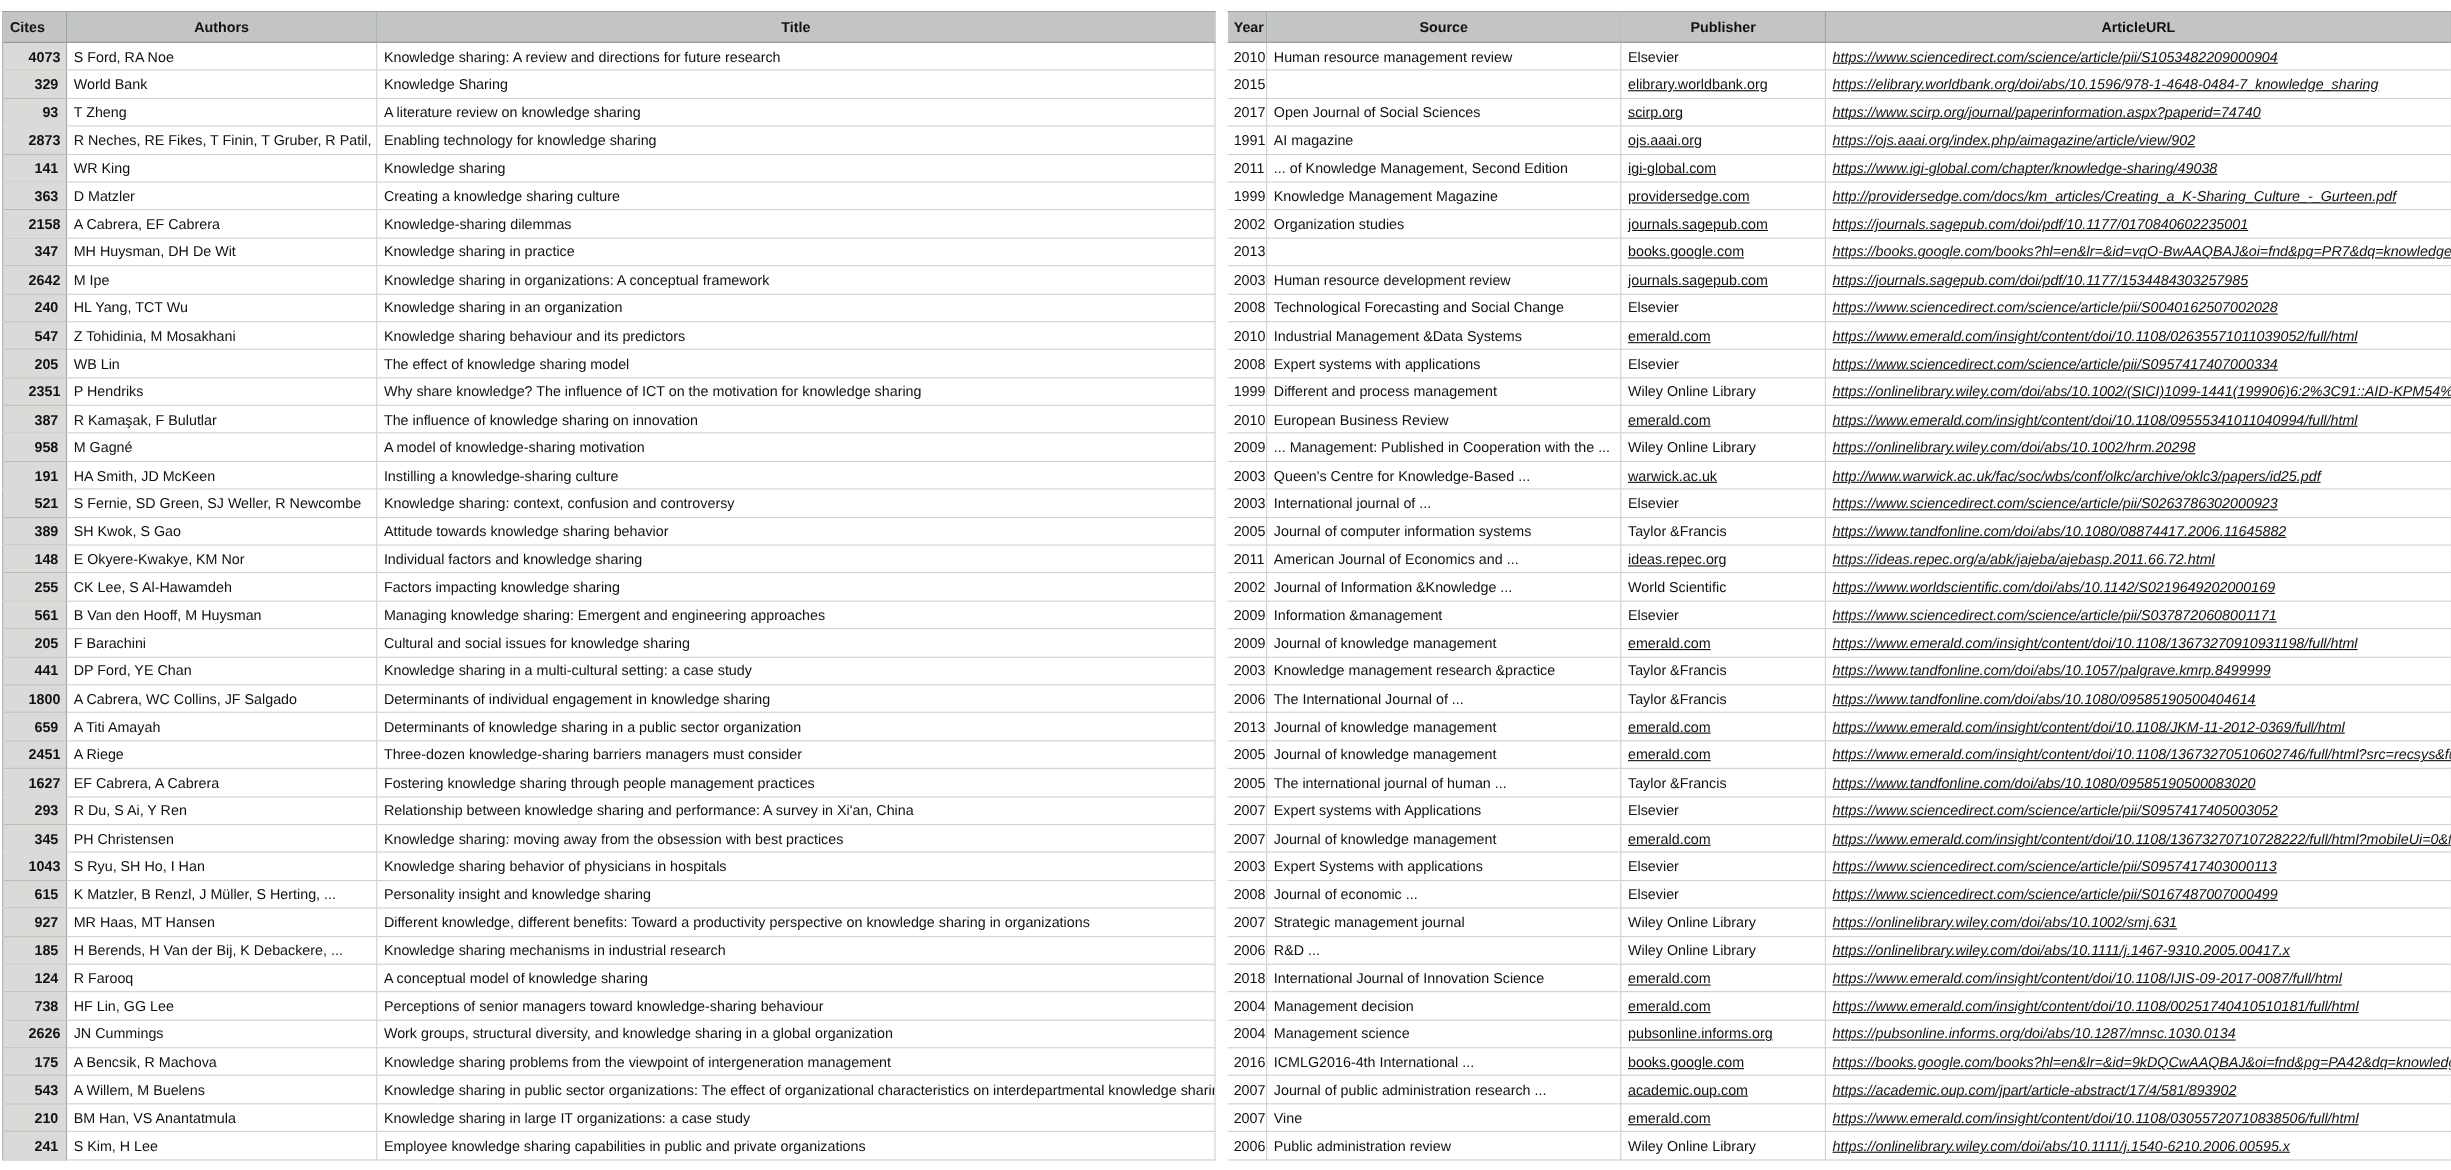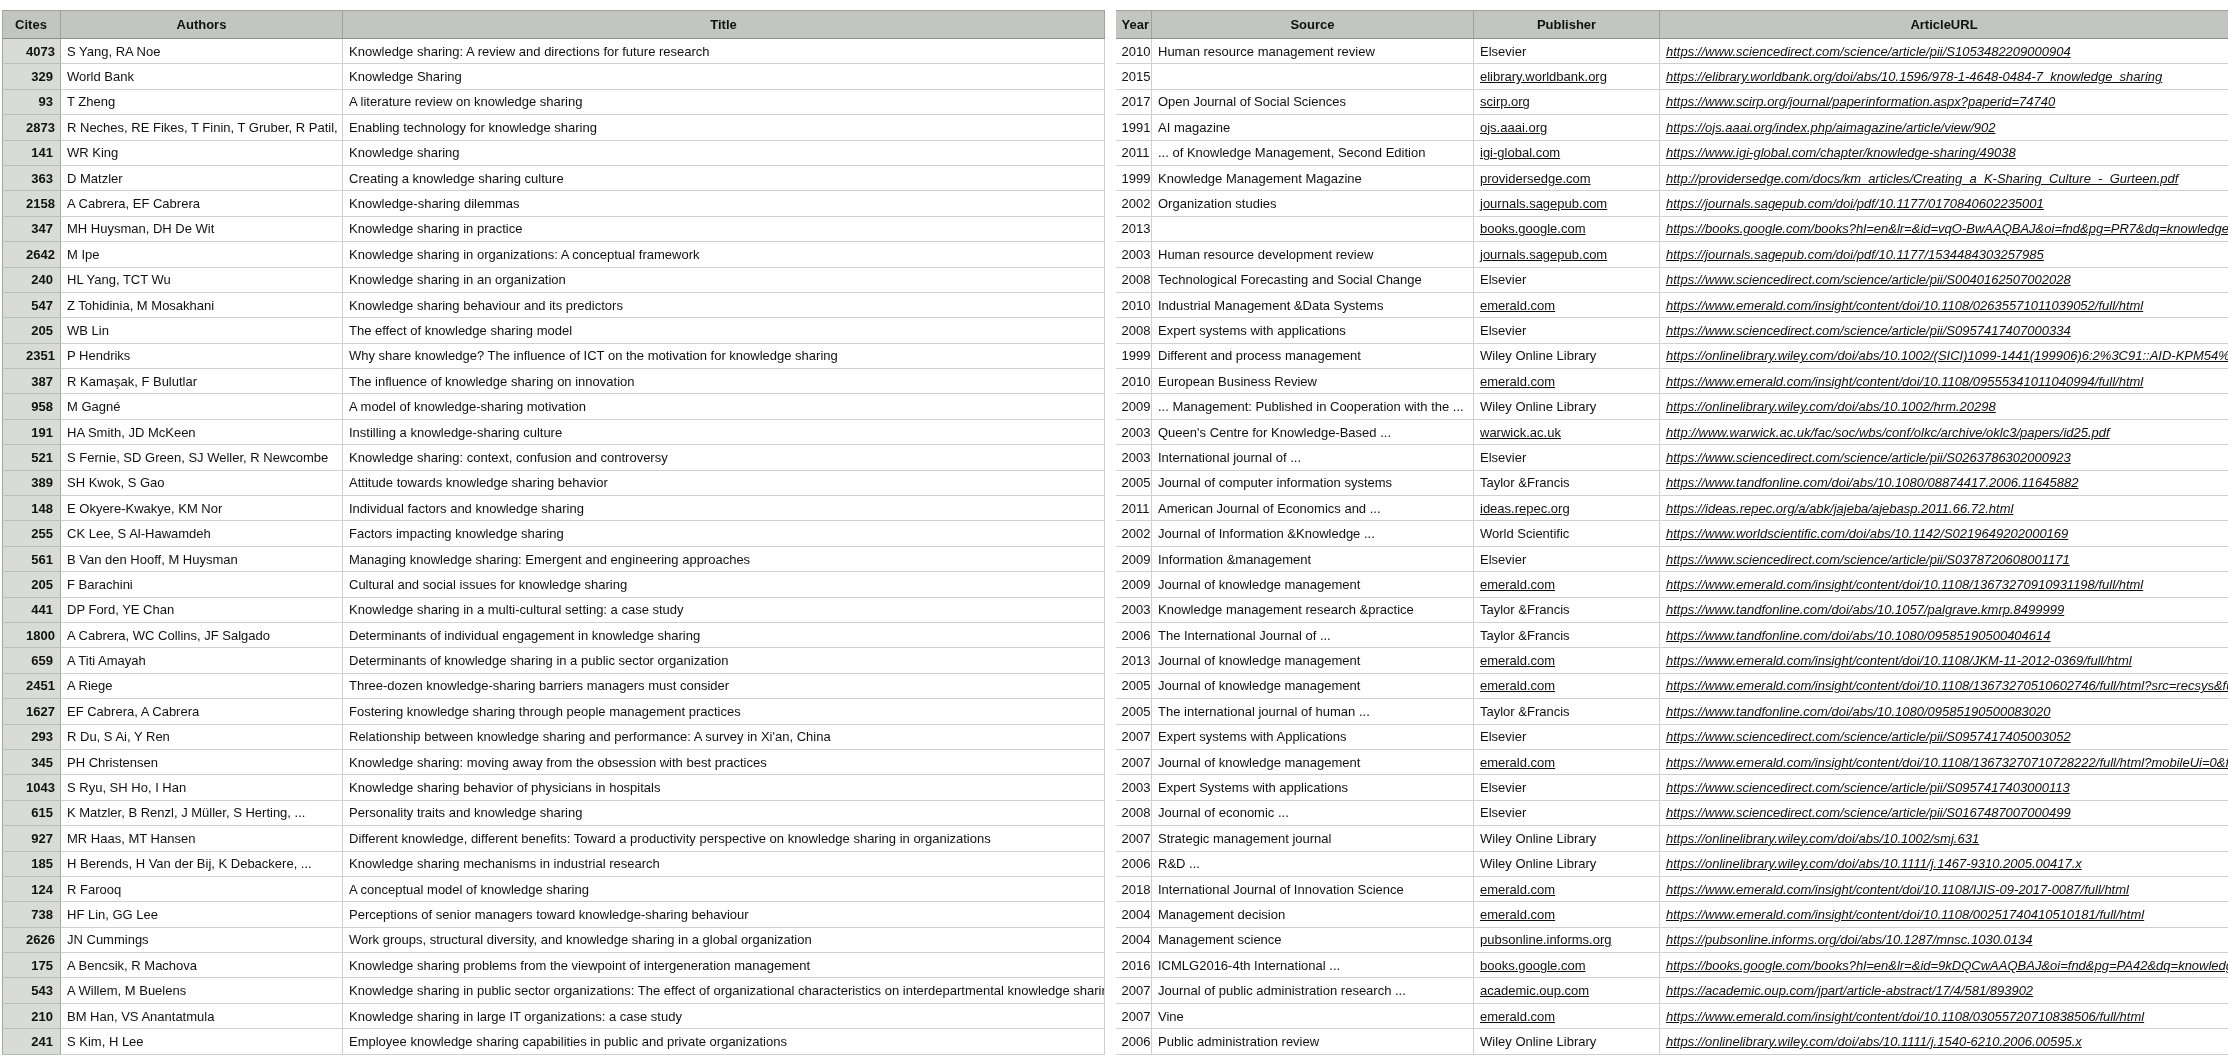--- a/index.html
+++ b/index.html
@@ -17,7 +17,7 @@
     background:#c2c5c1; font-weight:bold; text-align:center; height:28px;
     border-top:1px solid #9fa39f; border-right:1px solid #9fa39f; border-bottom:1px solid #8f938f;
   }
-  thead th.c-cites { text-align:center; padding-right:7px; }
+  thead th.c-cites { text-align:left; padding-right:7px; }
   thead th.gap, tbody td.gap { background:#ffffff; border:none; padding:0; }
   tbody td { border-right:1px solid #cfd1ce; border-bottom:1px solid #cfd1ce; background:#fff; }
   td.cites {

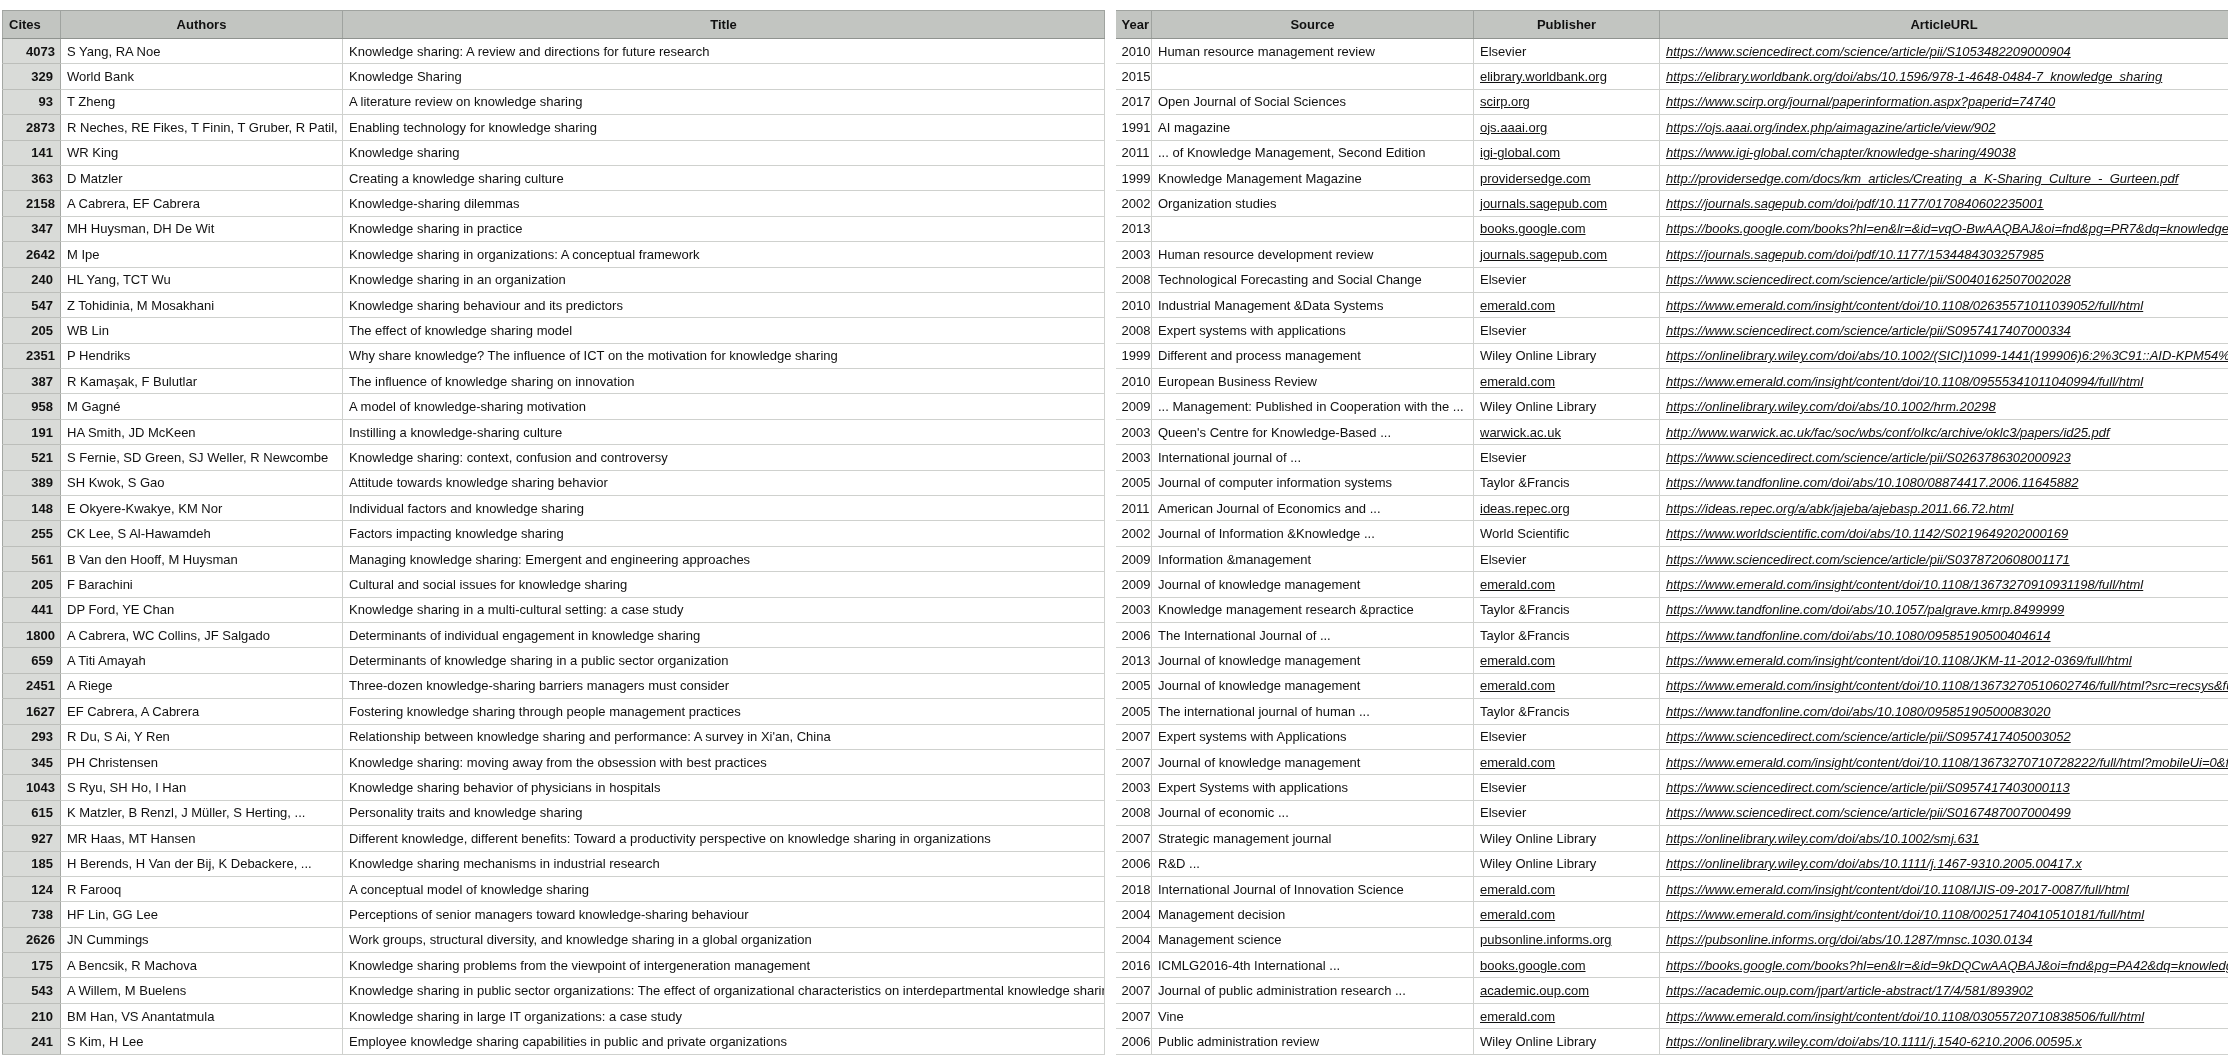--- a/index.html
+++ b/index.html
@@ -58,7 +58,7 @@
     <tbody id="rows">
   <tr>
     <td class="cites">4073</td>
-    <td class="authors">S Yang, RA Noe</td>
+    <td class="authors">S Ford, RA Noe</td>
     <td class="title">Knowledge sharing: A review and directions for future research</td>
     <td class="gap"></td>
     <td class="year">2010</td>

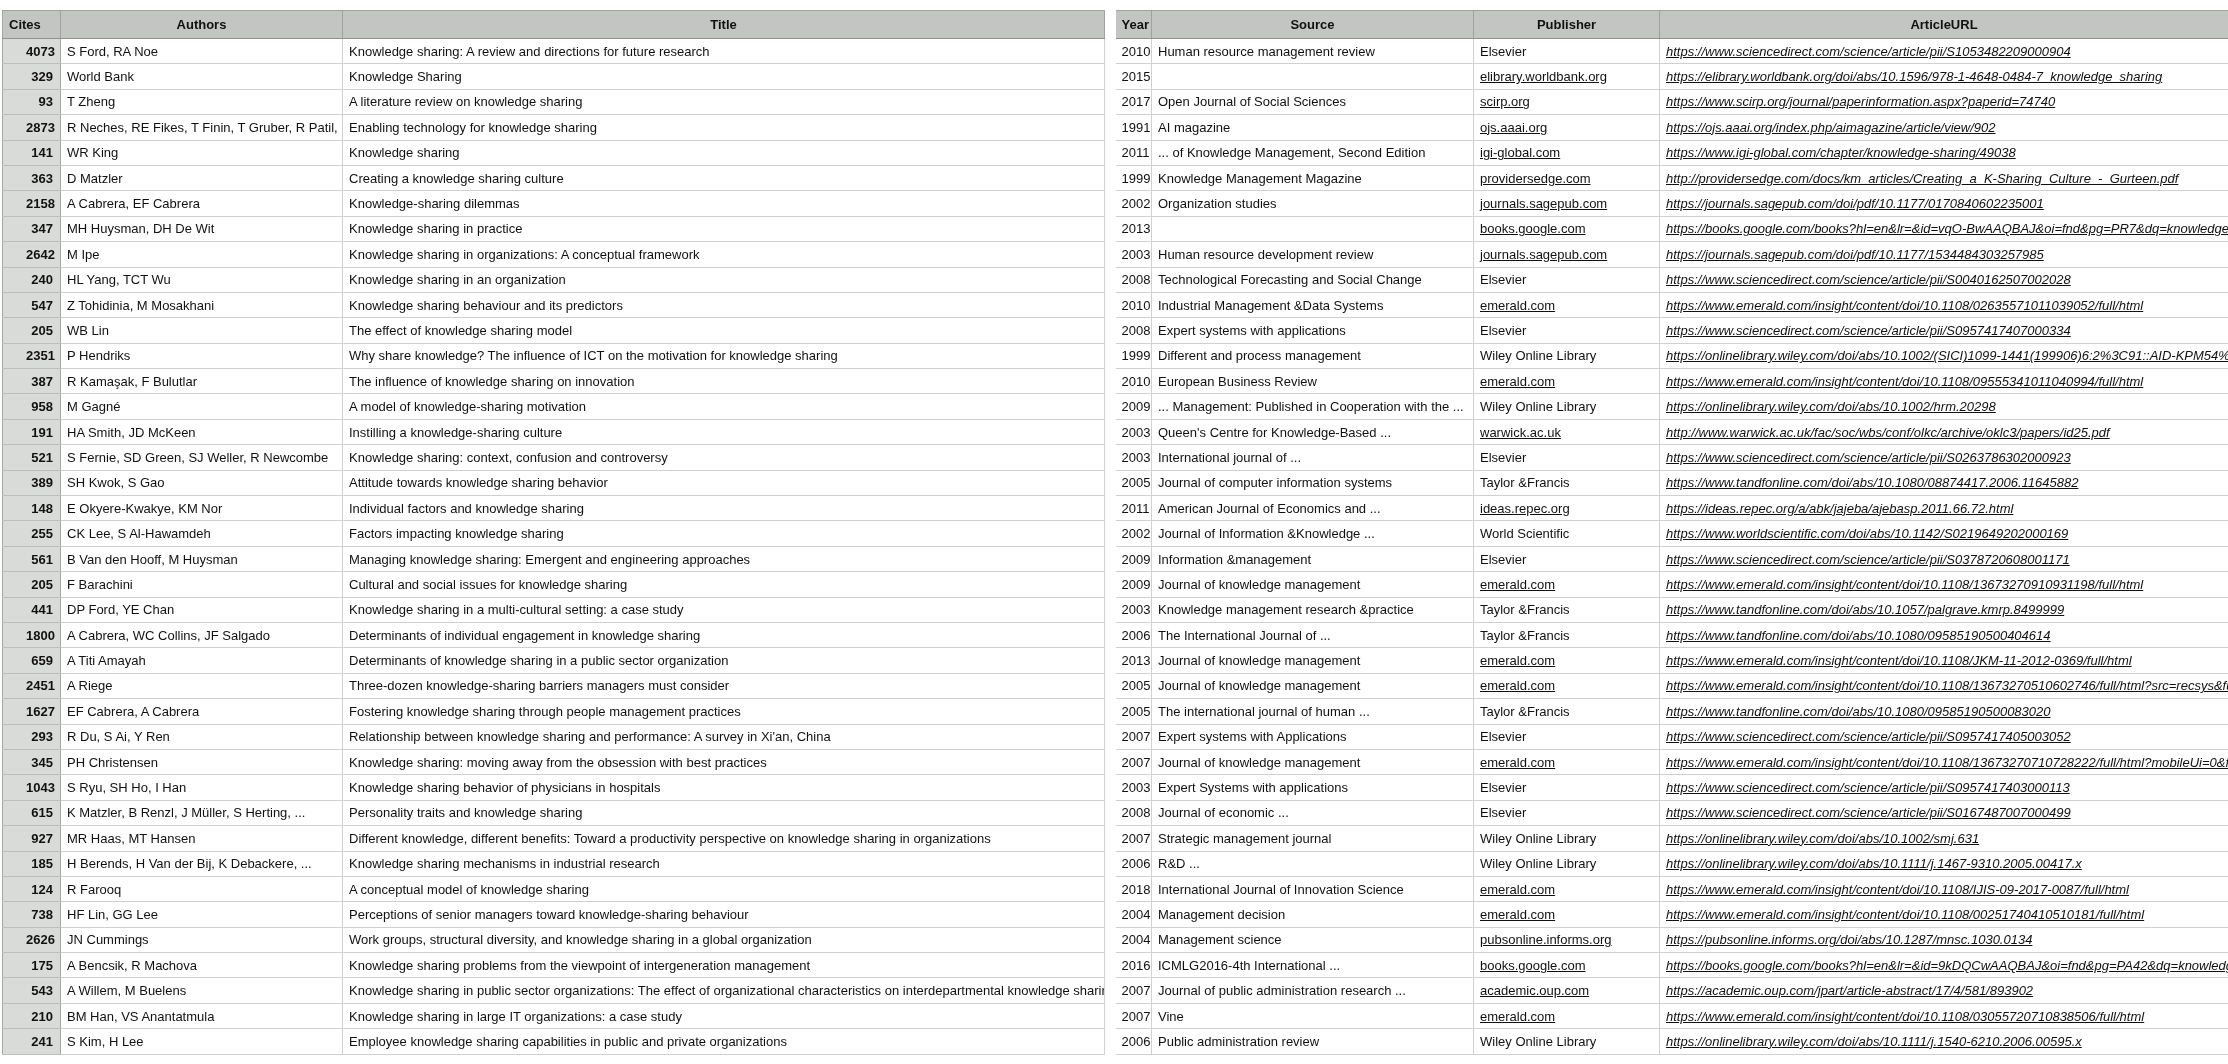--- a/index.html
+++ b/index.html
@@ -390,7 +390,7 @@
   <tr>
     <td class="cites">615</td>
     <td class="authors">K Matzler, B Renzl, J Müller, S Herting, ...</td>
-    <td class="title">Personality traits and knowledge sharing</td>
+    <td class="title">Personality insight and knowledge sharing</td>
     <td class="gap"></td>
     <td class="year">2008</td>
     <td class="source">Journal of economic ...</td>

